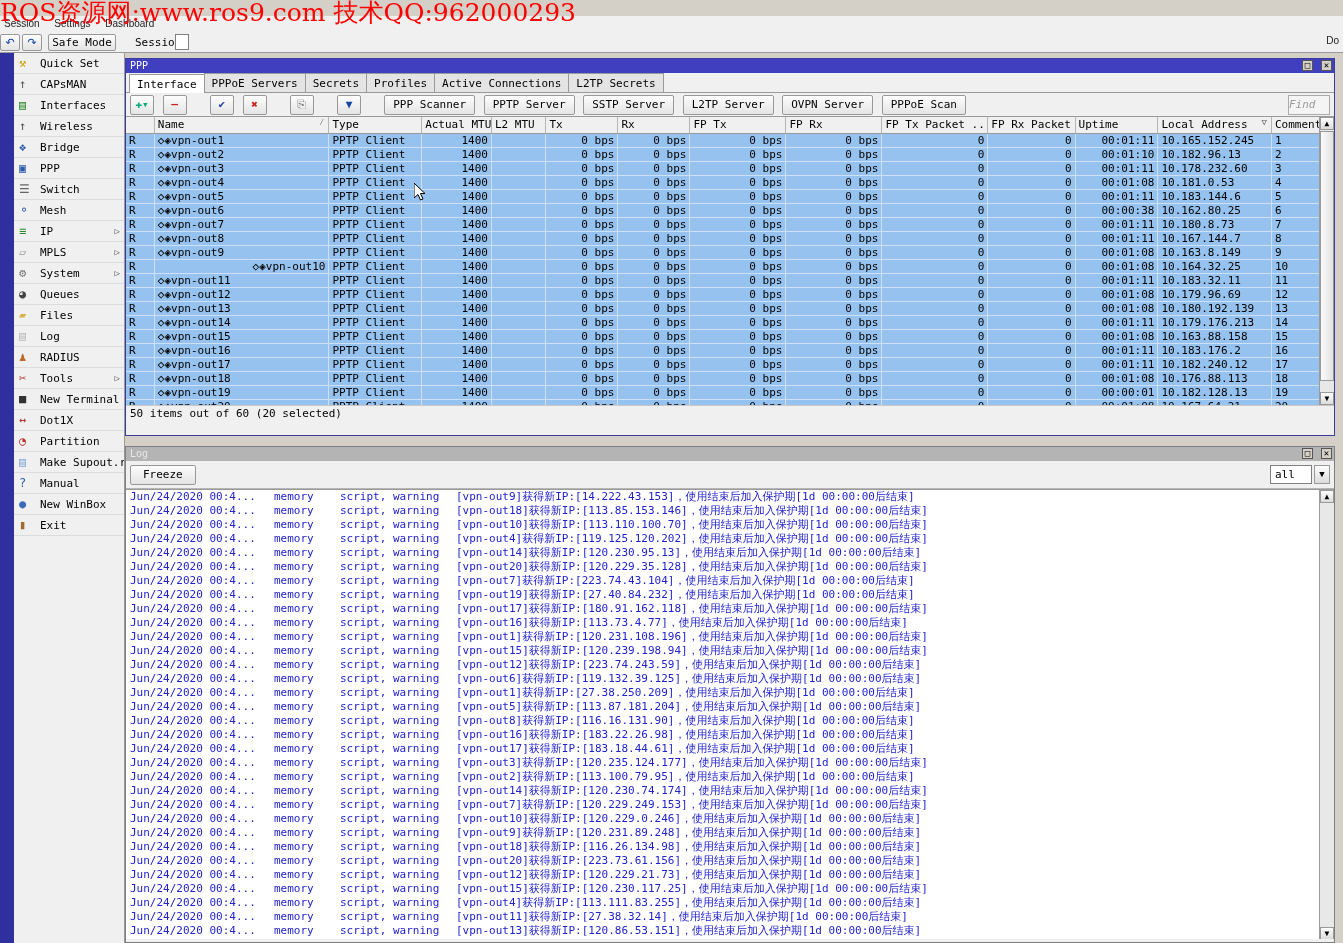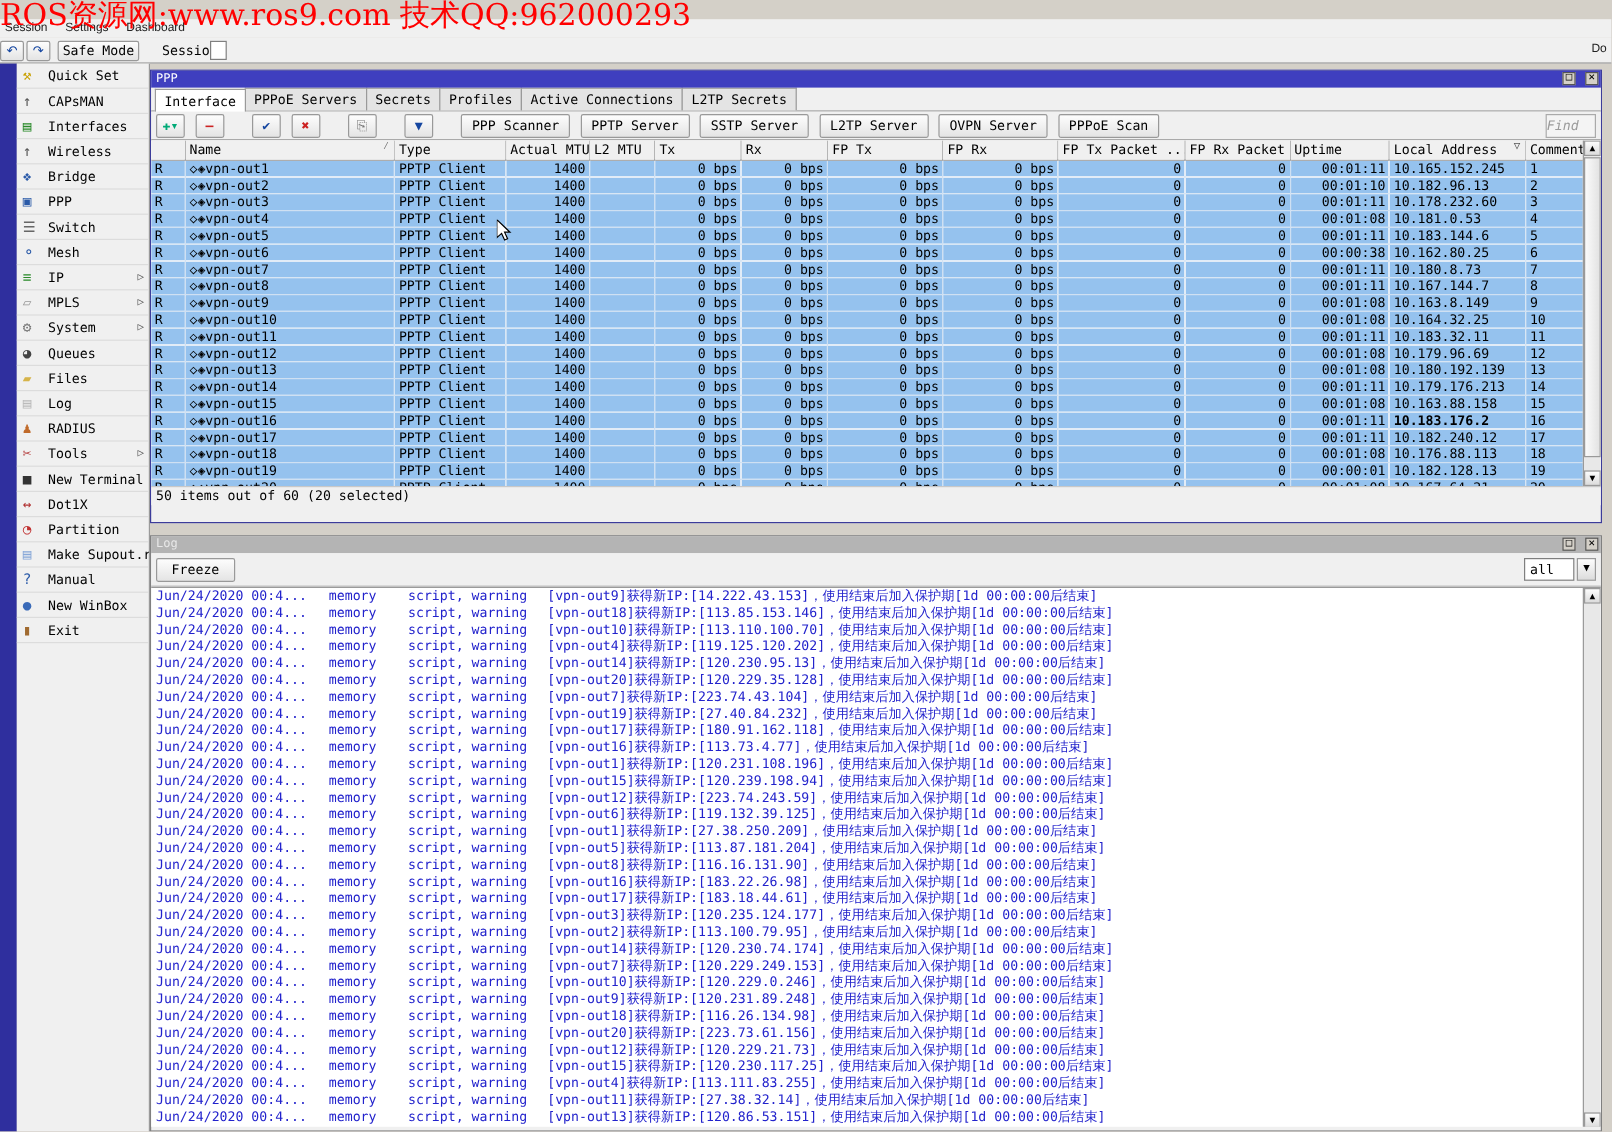--- a/index.html
+++ b/index.html
@@ -481,7 +481,7 @@
             </tr>
             <tr class="row">
               <td style="width: 26px;">R</td>
-              <td style="width: 160px;">◇◈vpn-out10</td>
+              <td style="width: 160px; text-align: right;">◇◈vpn-out10</td>
               <td style="width: 85px;">PPTP Client</td>
               <td class="num" style="width: 64px;">1400</td>
               <td class="num" style="width: 50px;"></td>

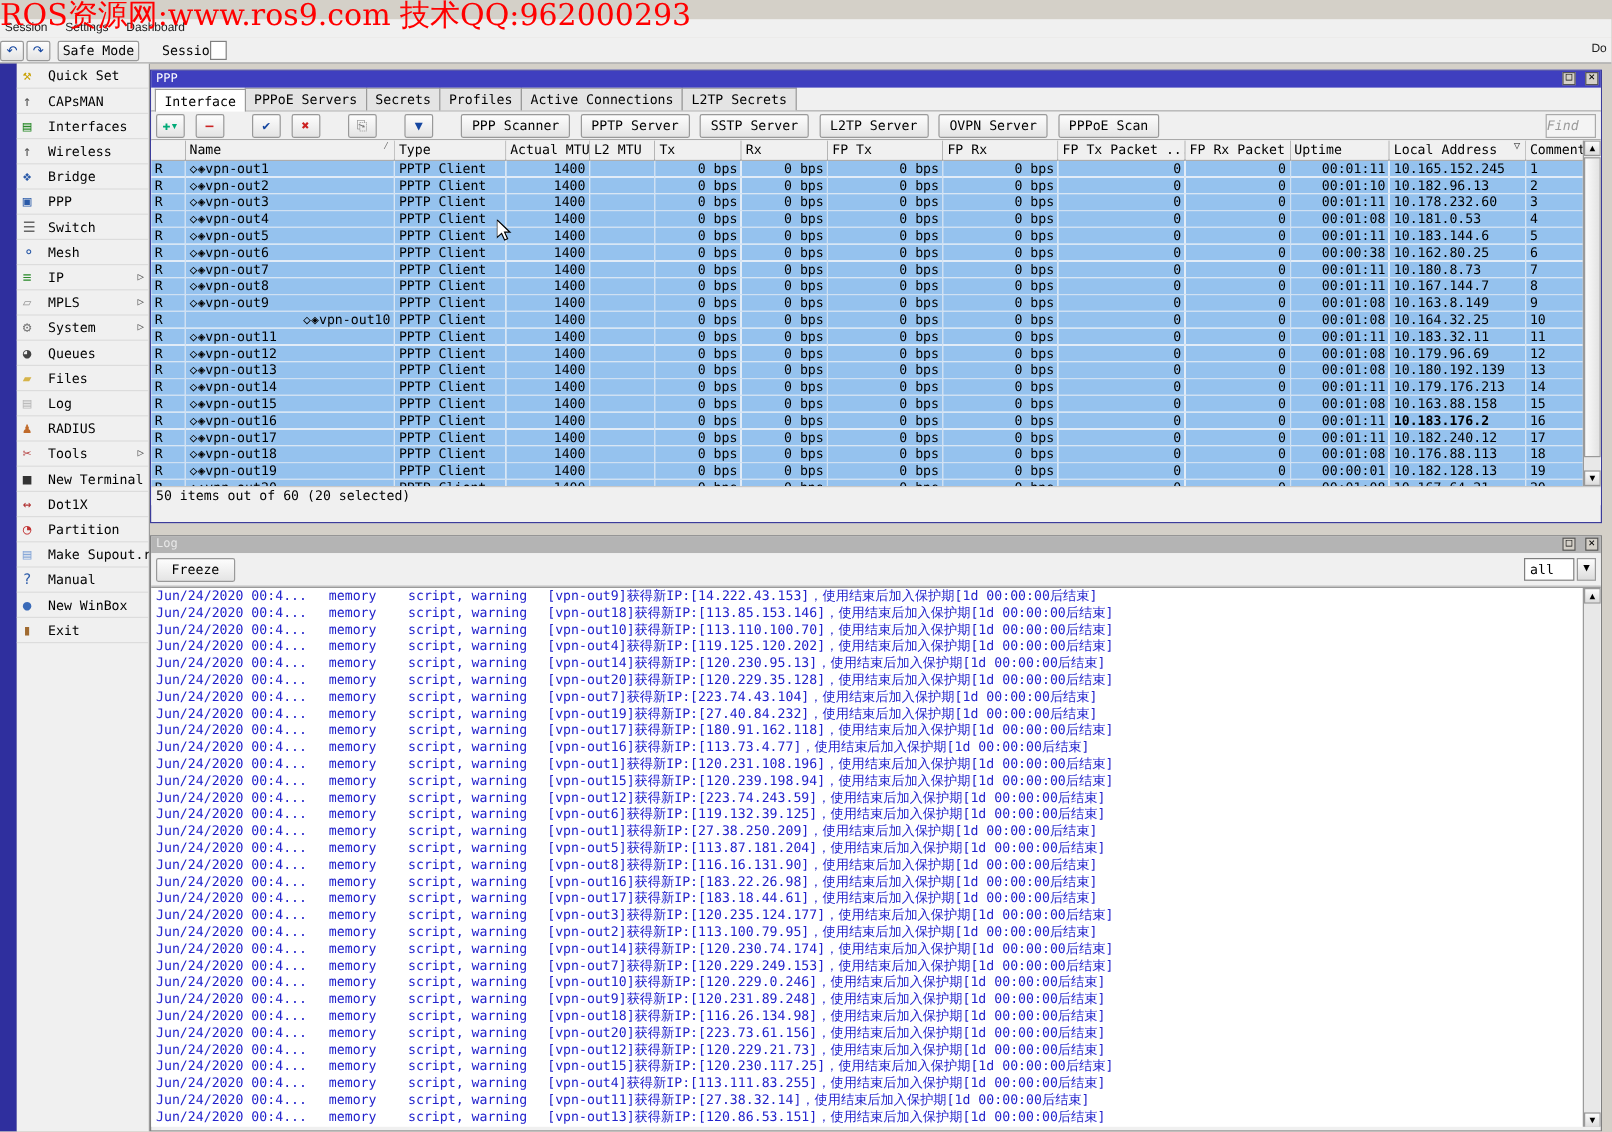--- a/index.html
+++ b/index.html
@@ -588,7 +588,7 @@
               <td class="num" style="width: 97px;">0</td>
               <td class="num" style="width: 80px;">0</td>
               <td class="num" style="width: 76px;">00:01:11</td>
-              <td style="width: 104px; font-weight: bold;">10.183.176.2</td>
+              <td style="width: 104px;">10.183.176.2</td>
               <td style="width: 44px;">16</td>
             </tr>
             <tr class="row">

